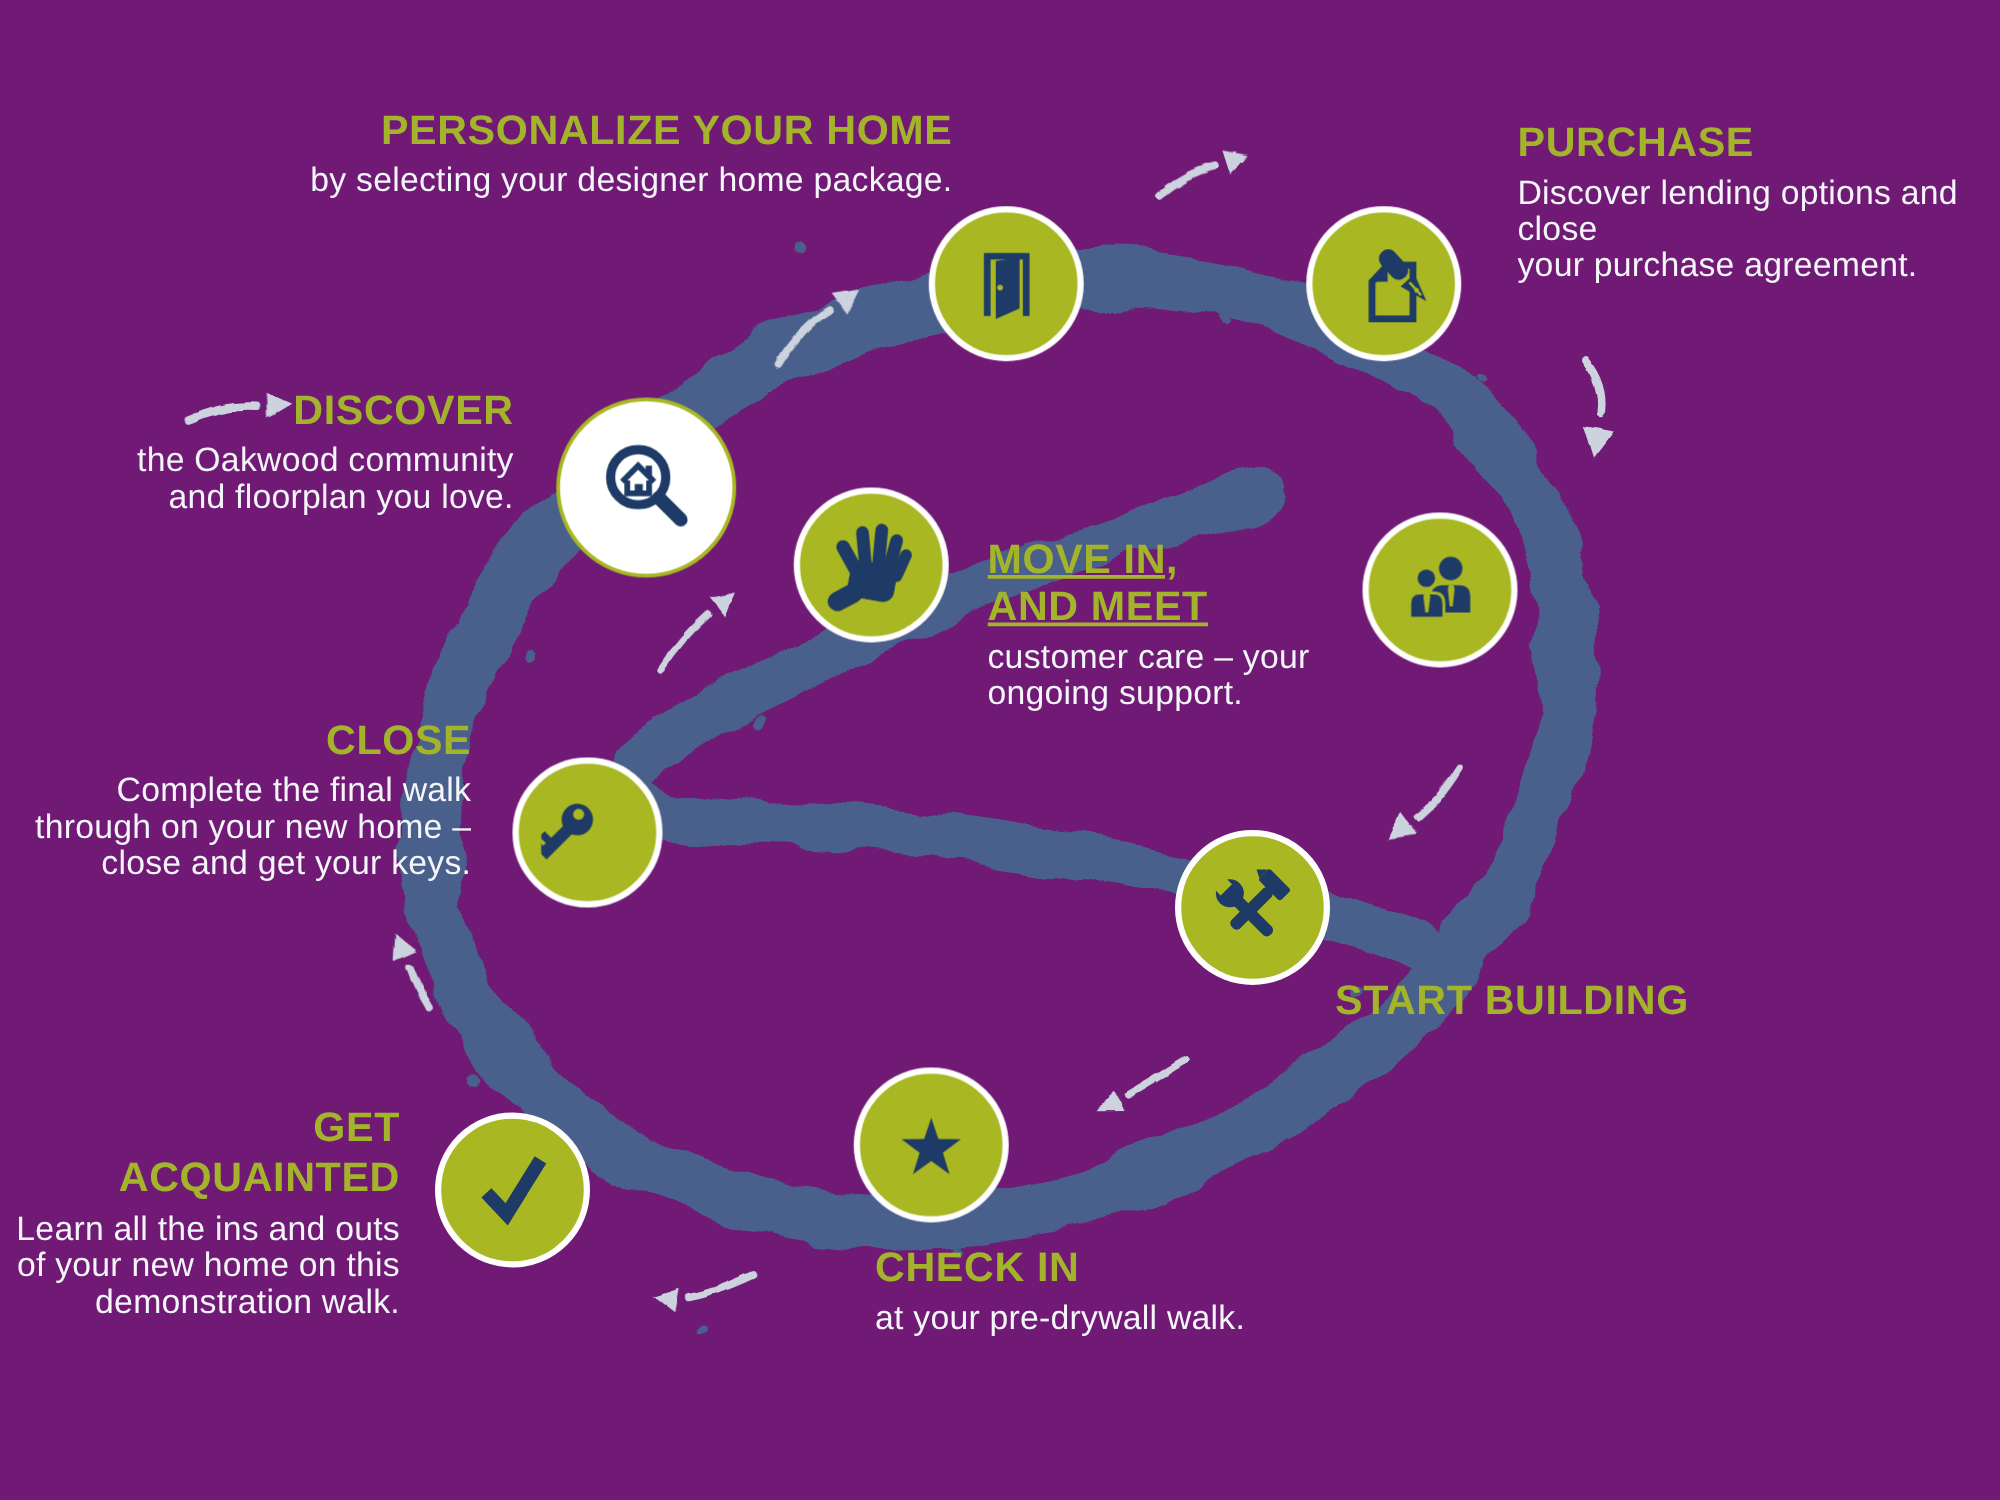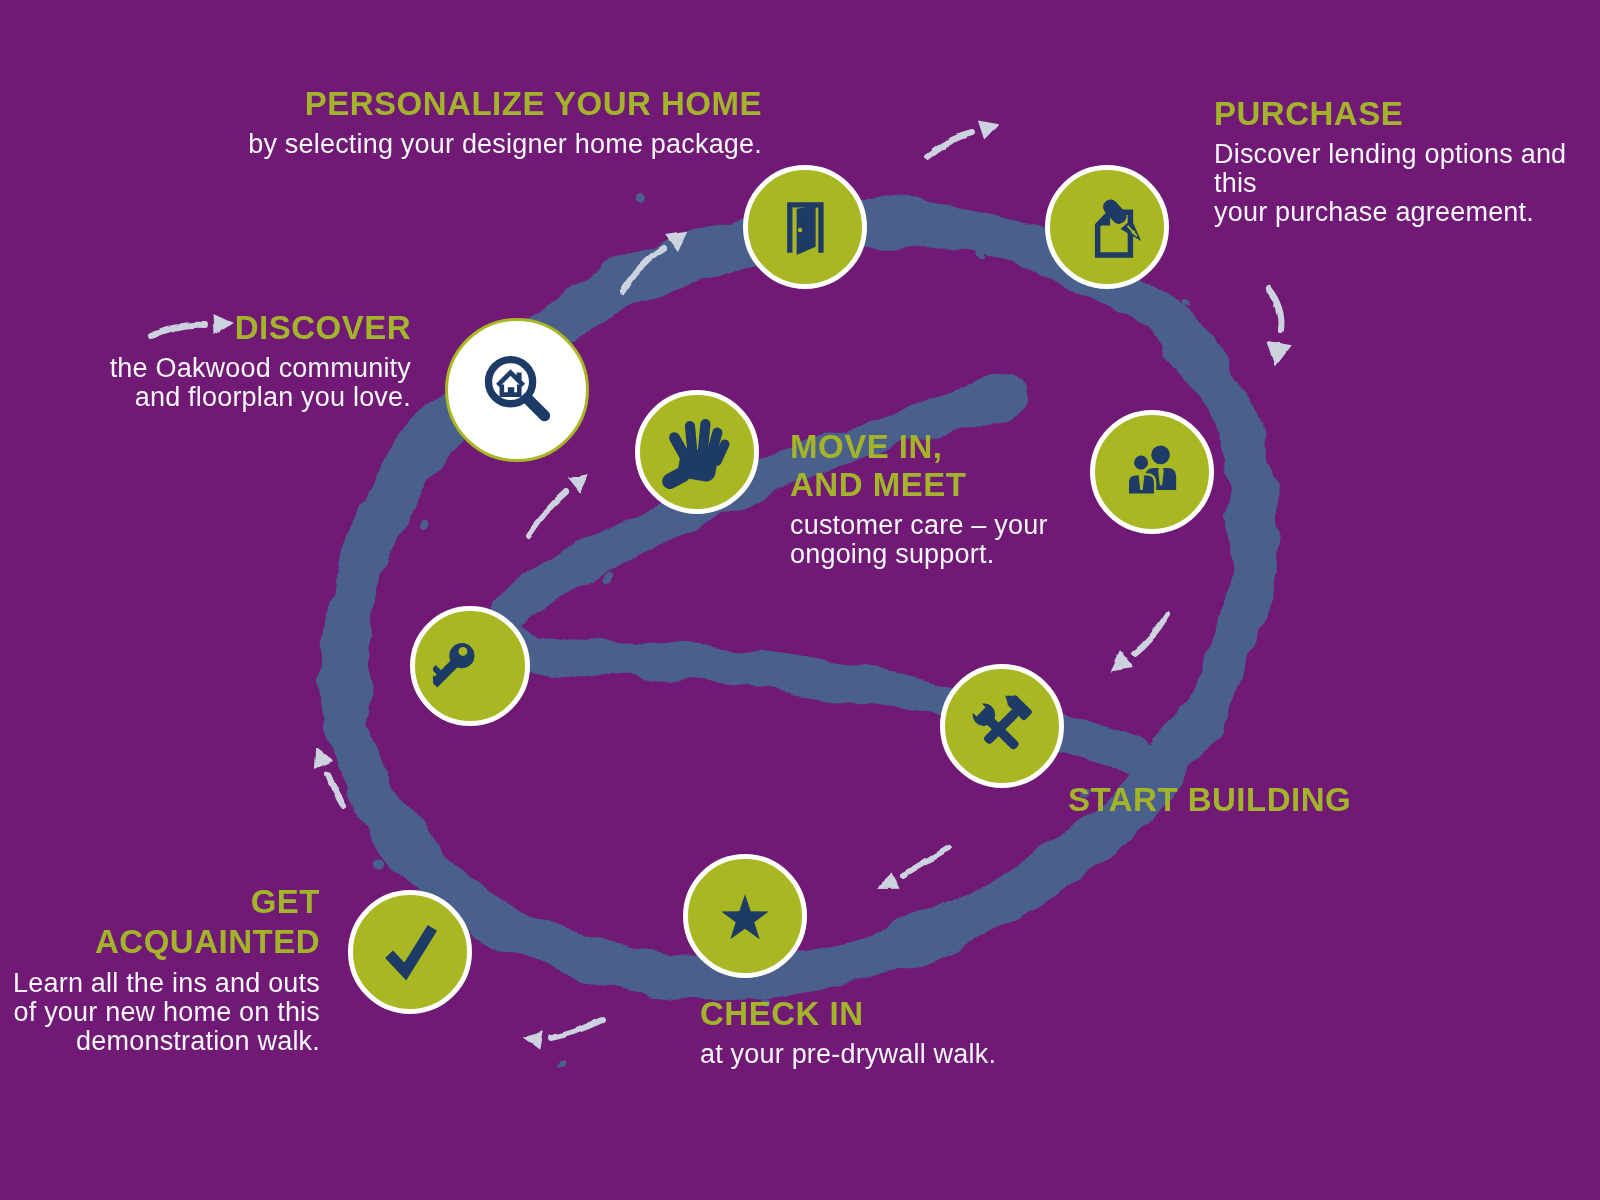--- a/index.html
+++ b/index.html
@@ -242,7 +242,7 @@
 
   <div class="step-text t-purchase ta-l">
     <div class="step-title">PURCHASE</div>
-    <div class="step-sub">Discover lending options and this
+    <div class="step-sub">Discover lending options and close
 your purchase agreement.</div>
   </div>
 

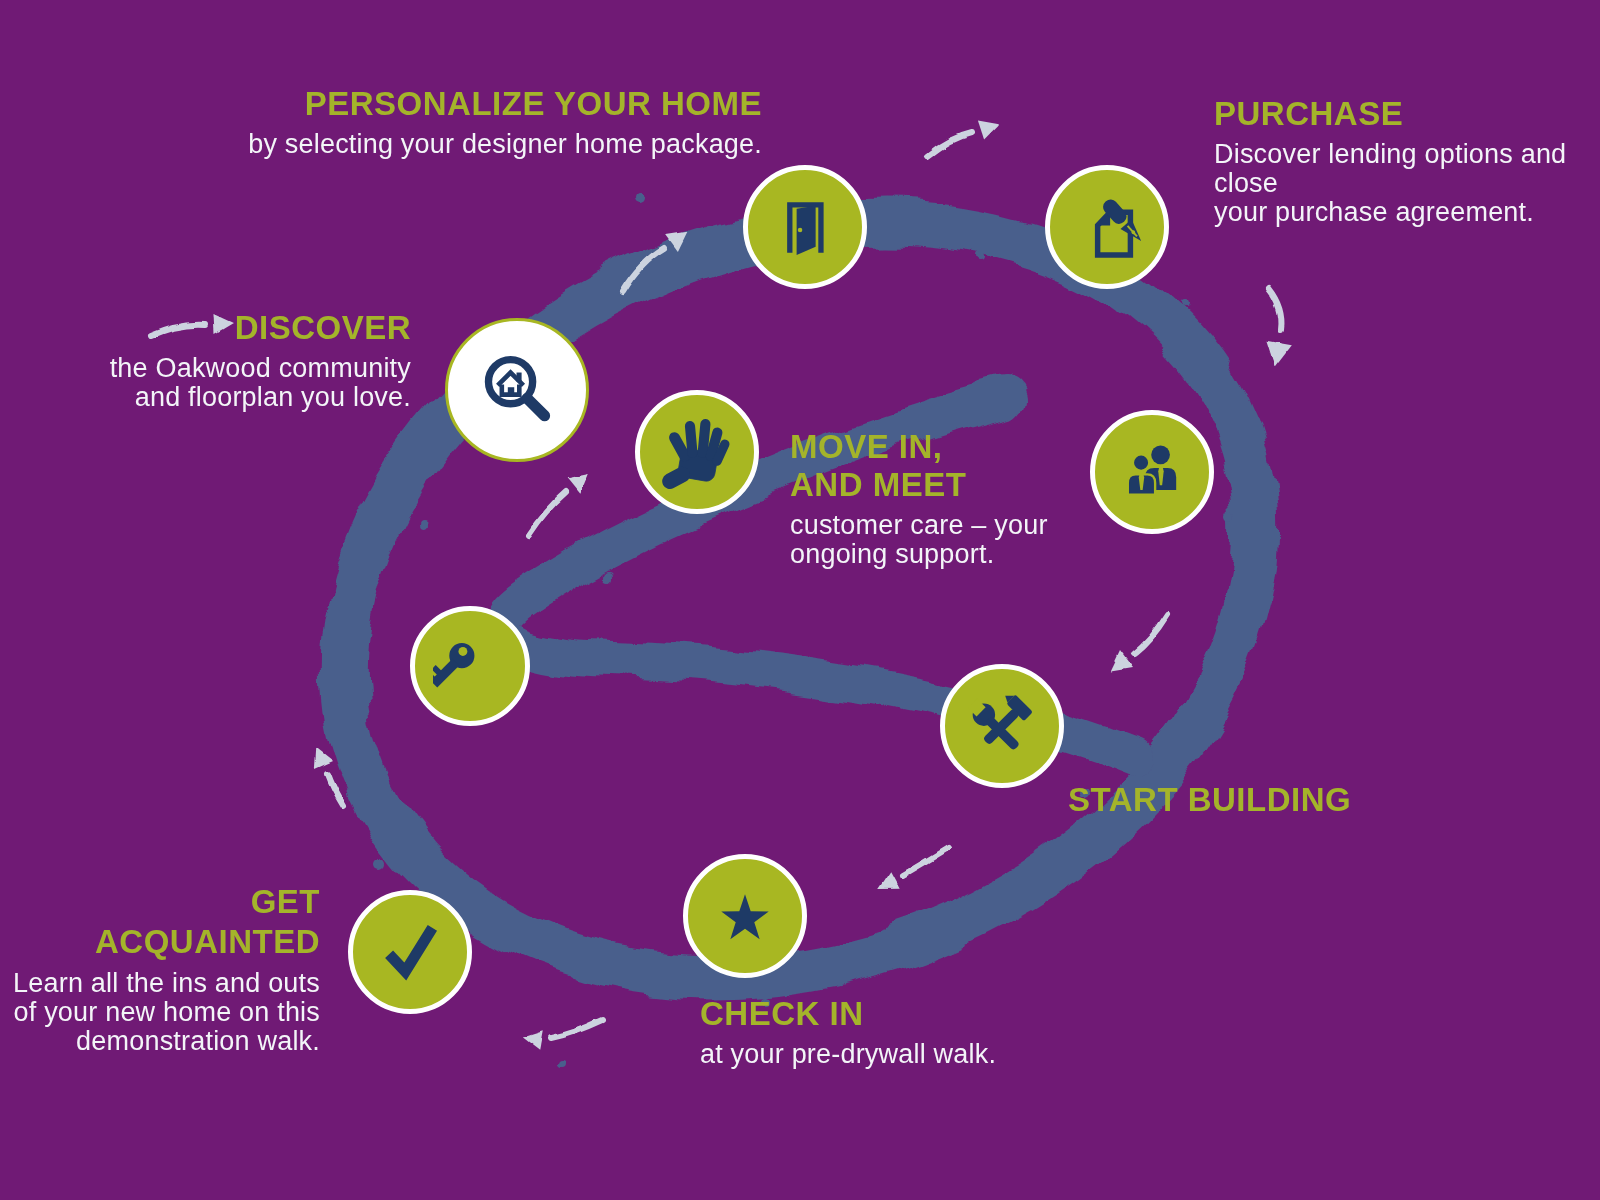--- a/index.html
+++ b/index.html
@@ -49,7 +49,7 @@
   .t-build       {left:1068px;  top:780px;}
   .t-checkin     {left:700px;   top:994px;}
   .t-acquainted  {right:1280px; top:882px;}
-  .t-movein .step-title{line-height:38px;}
+  .t-movein .step-title{line-height:38px;text-decoration:underline;}
   .t-acquainted .step-title{line-height:40px;}
 </style>
 </head>

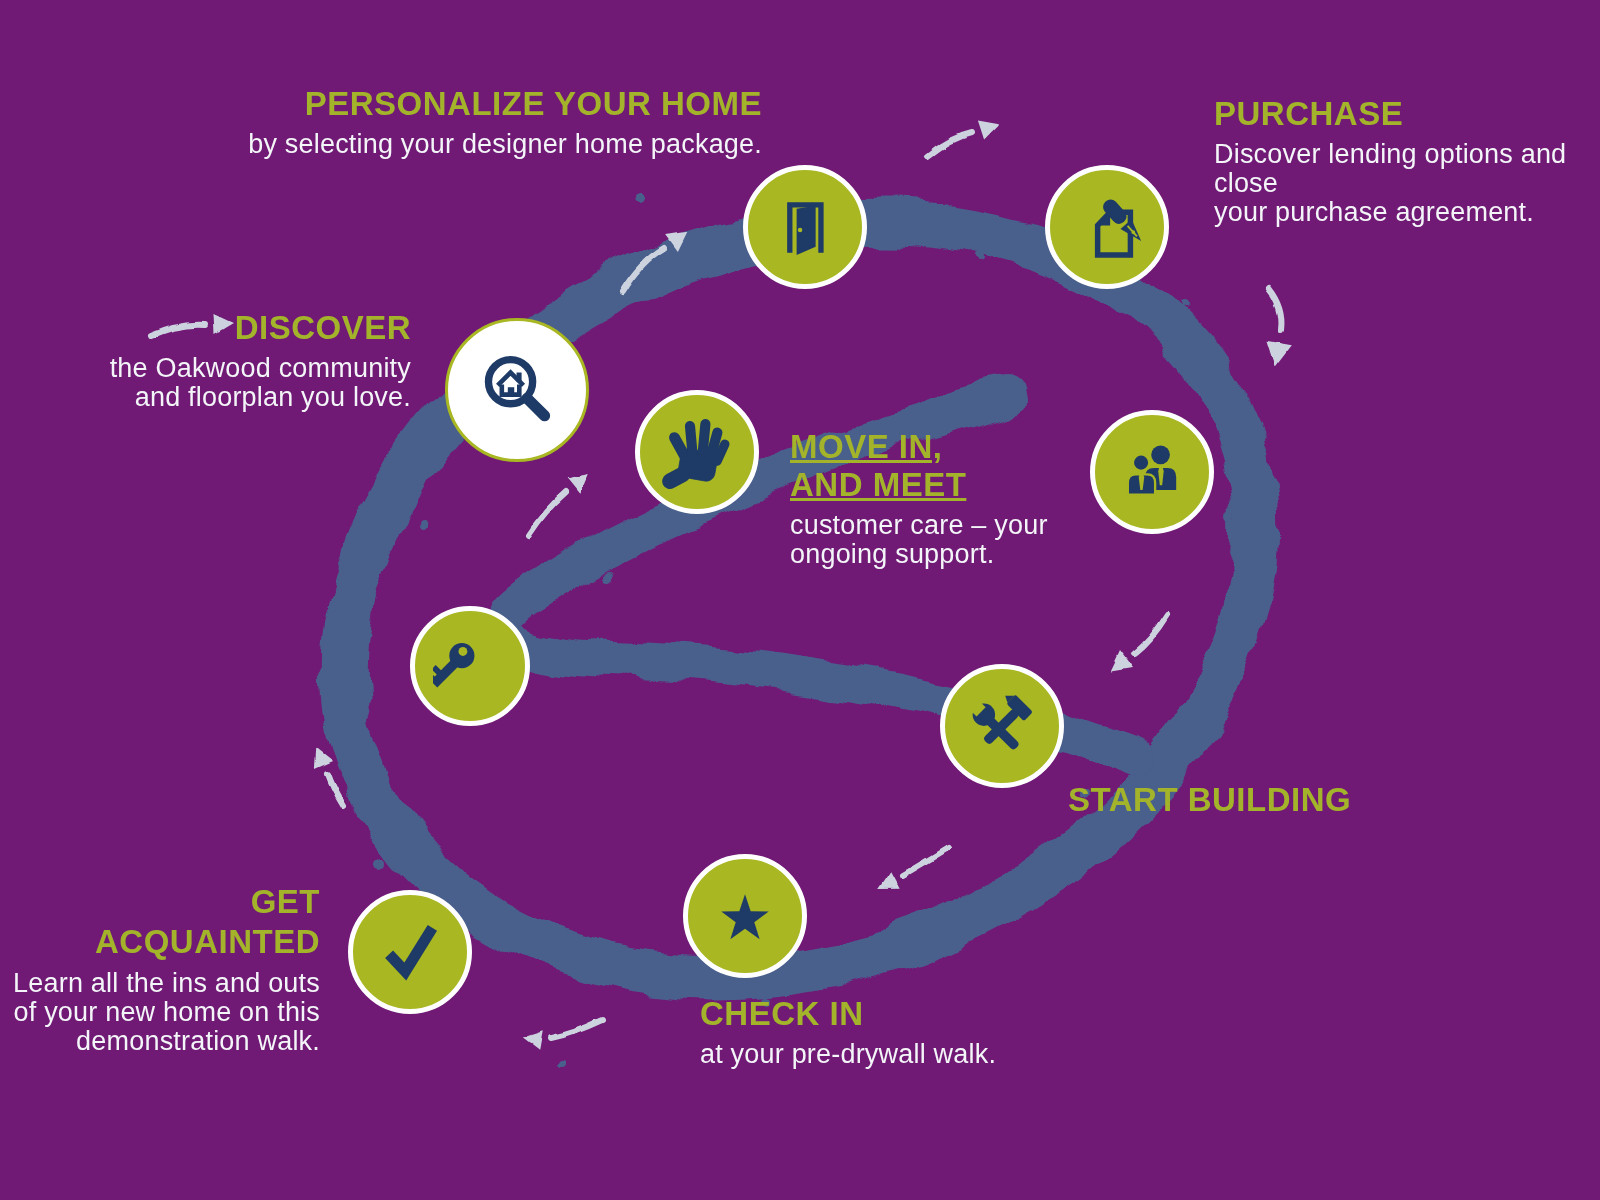--- a/index.html
+++ b/index.html
@@ -260,6 +260,12 @@
   </div>
 
 
+  <div class="step-text t-close ta-r">
+    <div class="step-title">CLOSE</div>
+    <div class="step-sub">Complete the final walk
+through on your new home –
+close and get your keys.</div>
+  </div>
 
   <div class="step-text t-build ta-l">
     <div class="step-title">START BUILDING</div>

